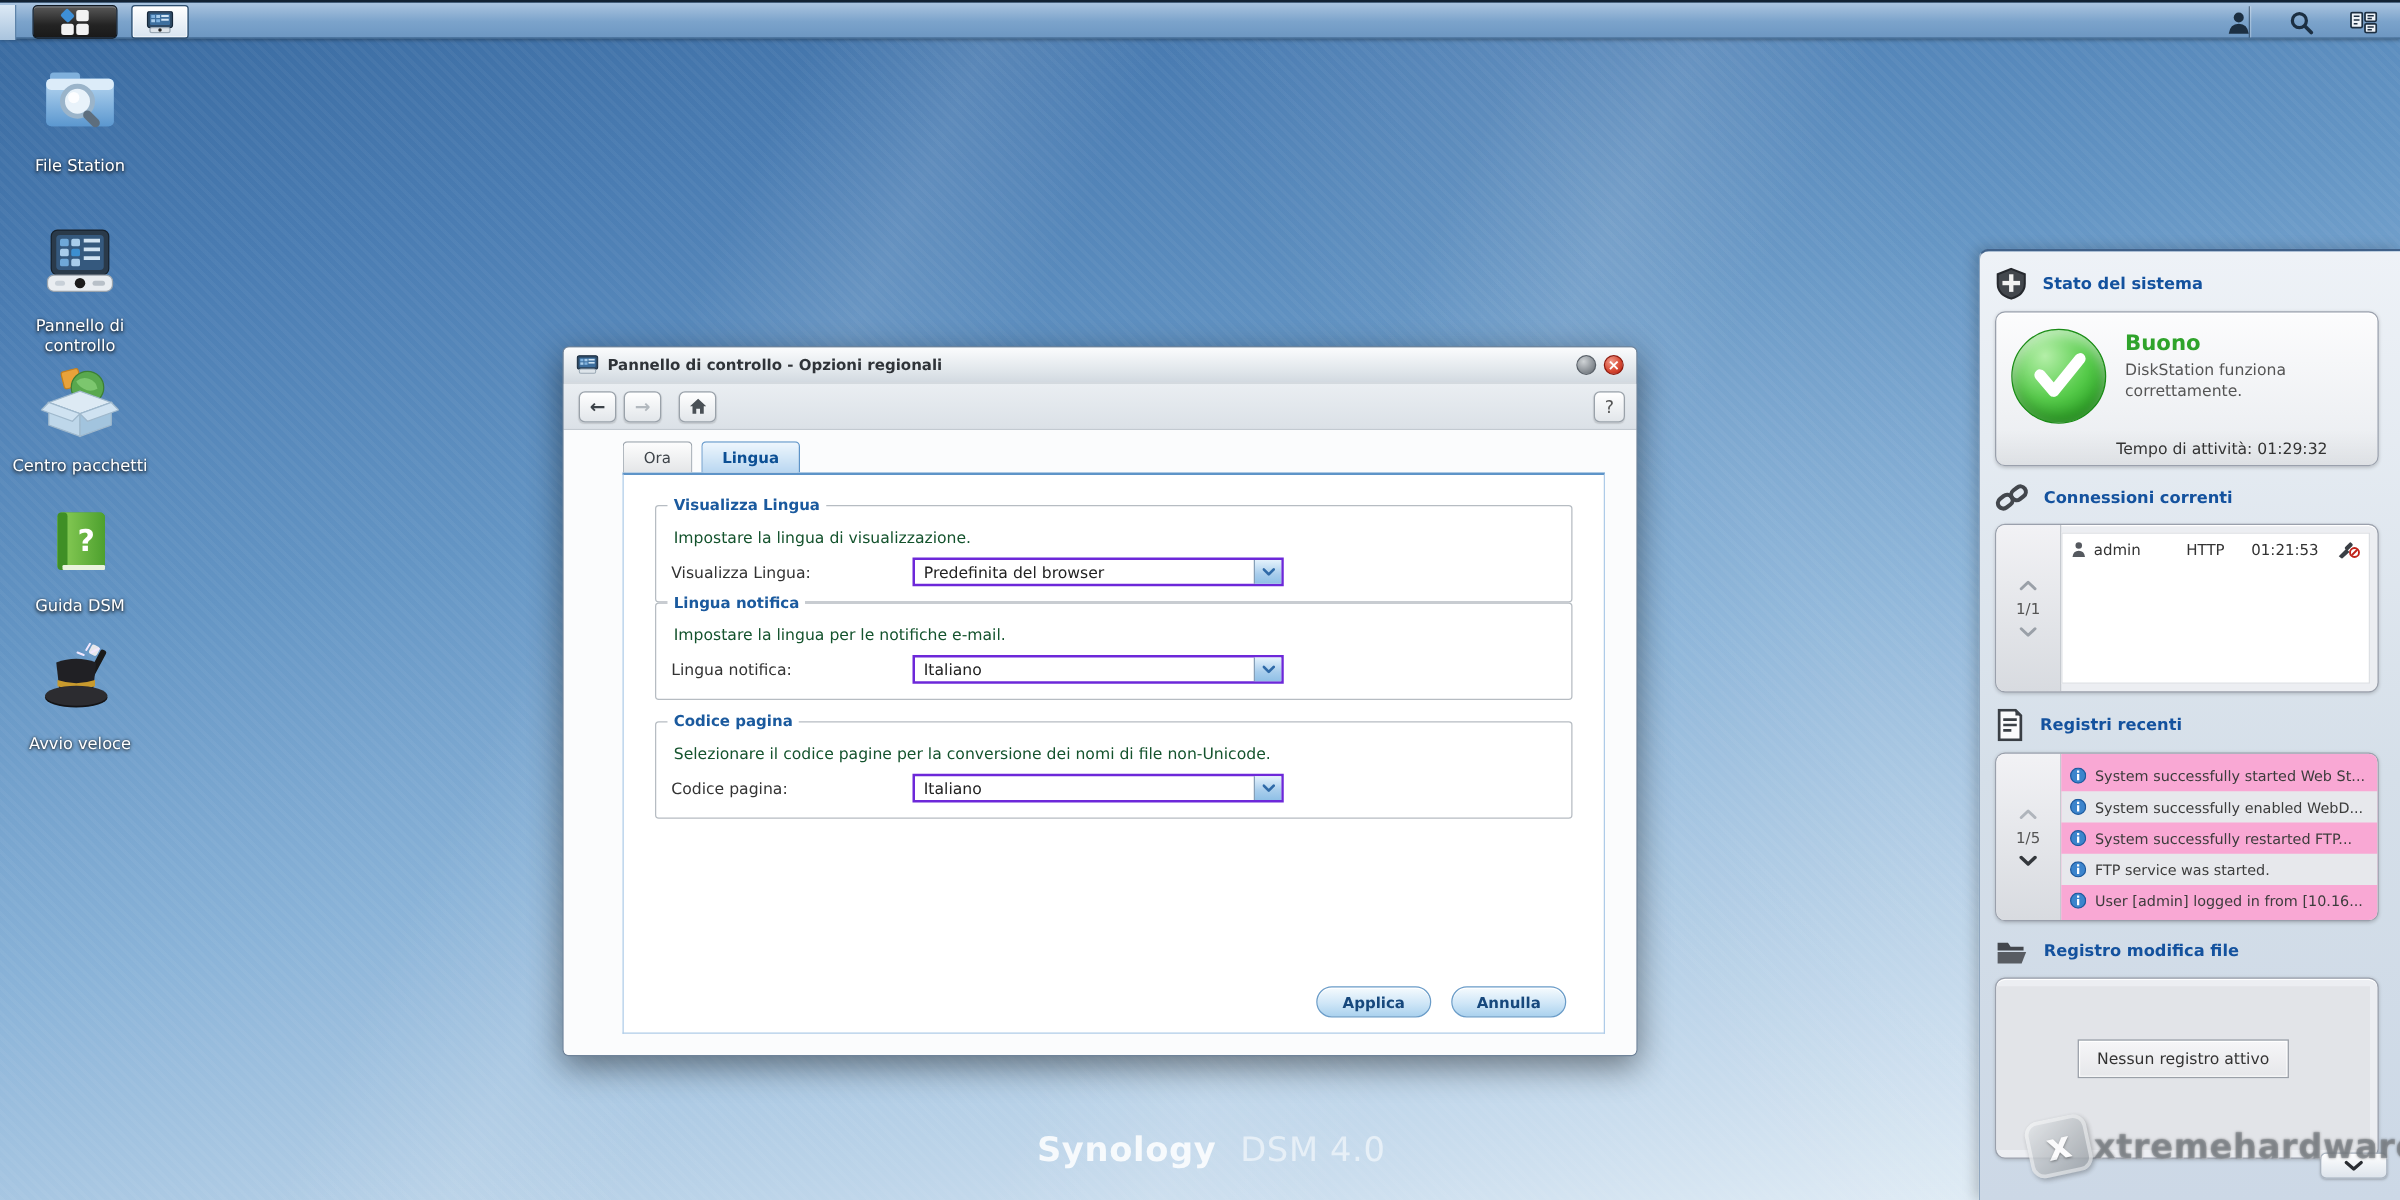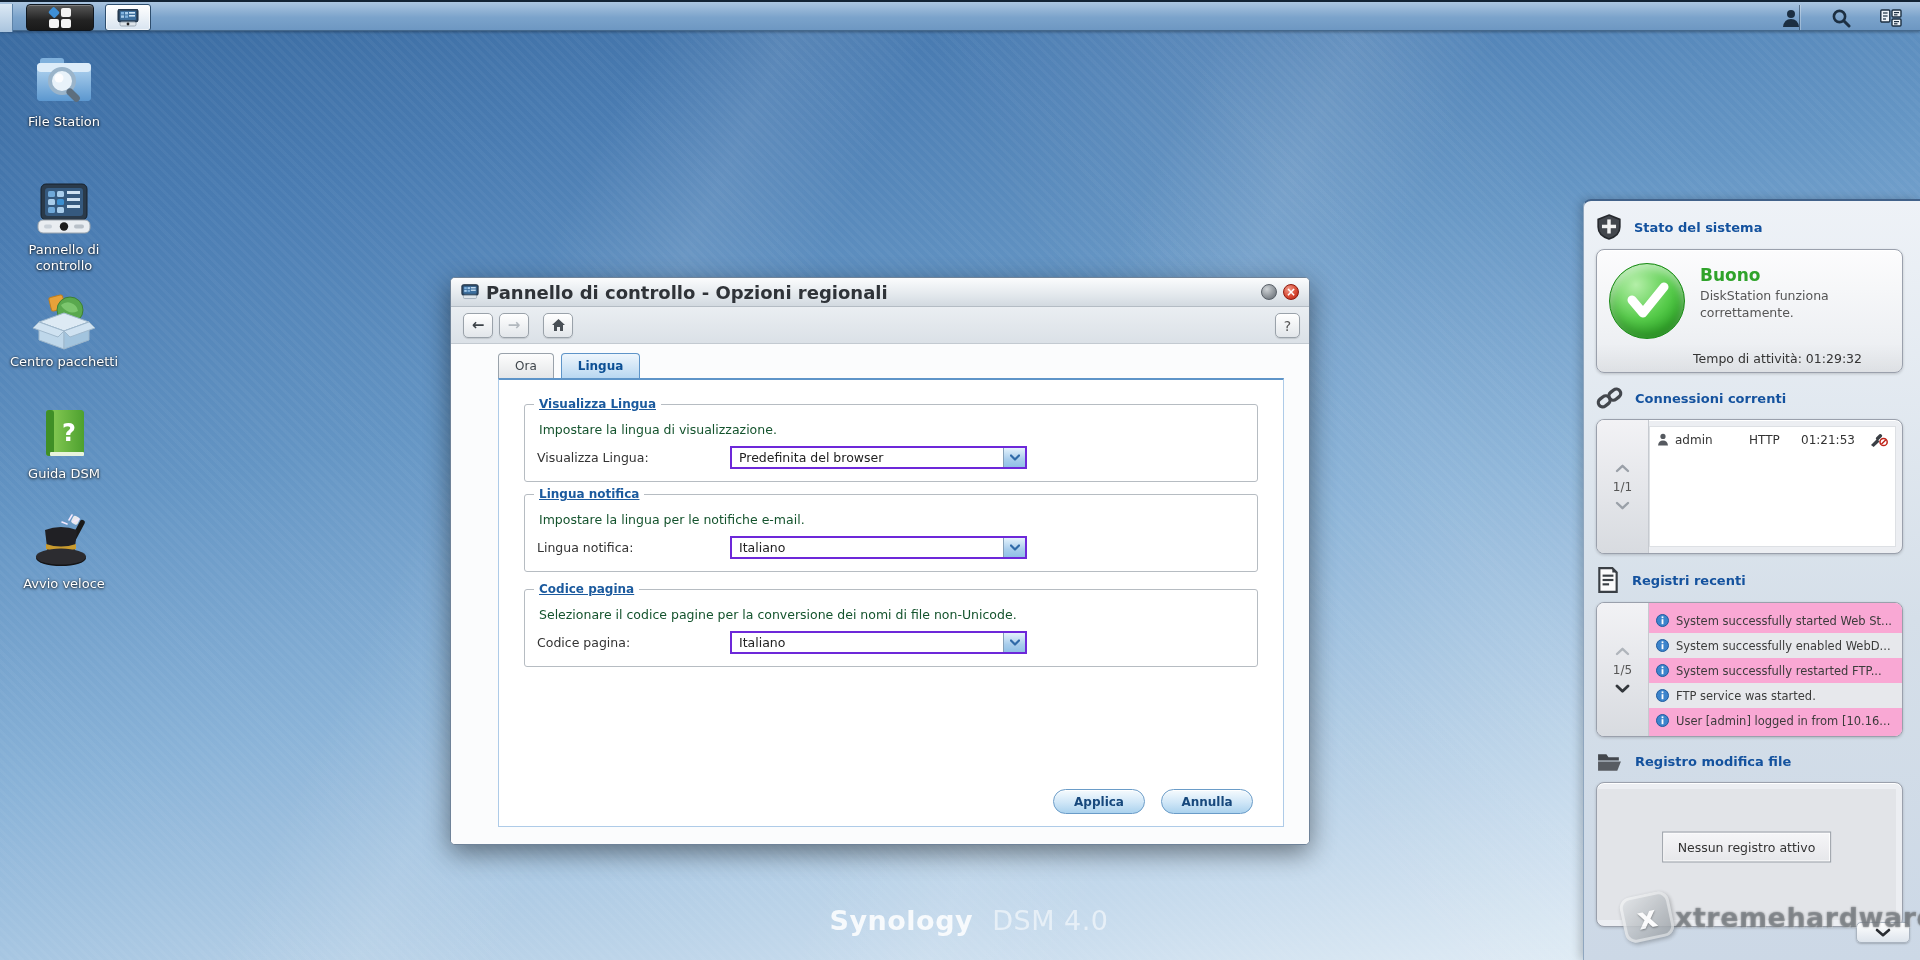--- a/index.html
+++ b/index.html
@@ -26,7 +26,7 @@
   
   .dicon{position:absolute;left:8px;width:112px;text-align:center;color:#fff;cursor:default;}
   .dicon .ic{height:60px;display:flex;align-items:flex-end;justify-content:center;}
-  .dicon .lbl{margin-top:4px;font-size:13px;line-height:1.25;text-shadow:0 1px 3px rgba(0,0,0,.8),0 0 2px rgba(0,0,0,.55);}
+  .dicon .lbl{margin-top:16px;font-size:13px;line-height:1.25;text-shadow:0 1px 3px rgba(0,0,0,.8),0 0 2px rgba(0,0,0,.55);}
   #d1{top:50px;} #d2{top:178px;} #d3{top:290px;} #d4{top:402px;} #d5{top:512px;}
 
   

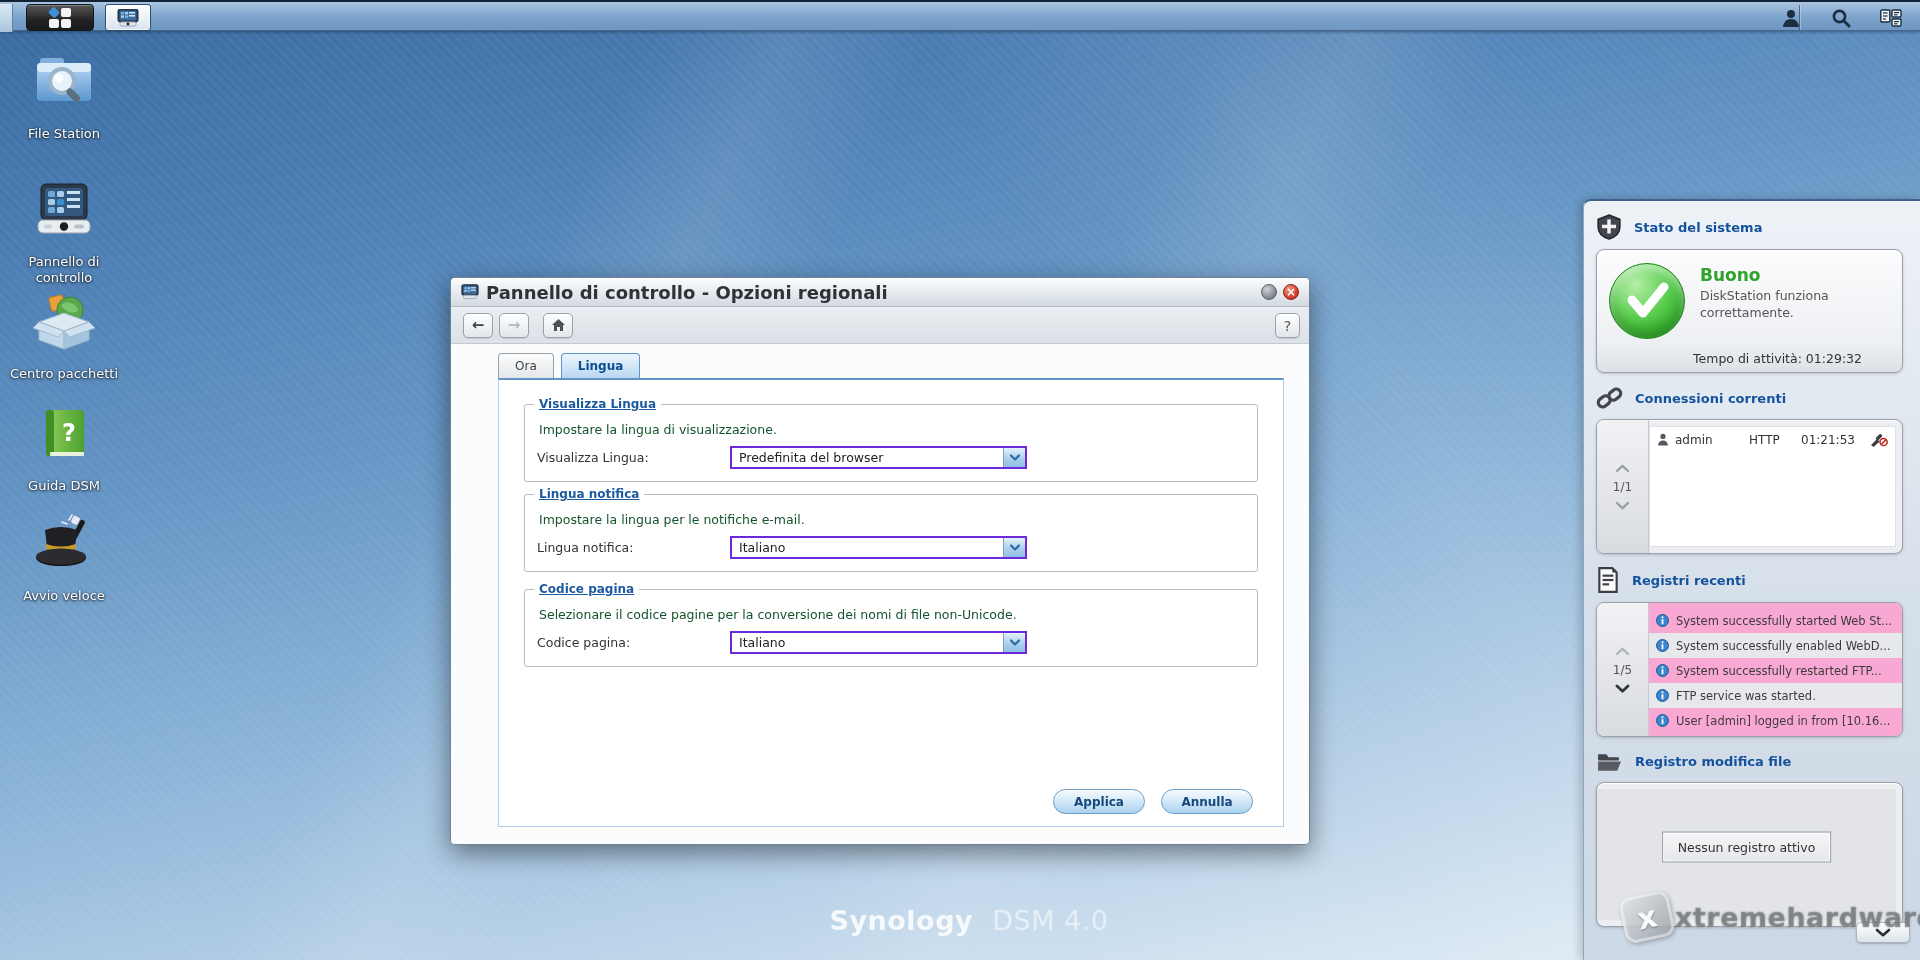--- a/index.html
+++ b/index.html
@@ -32,7 +32,7 @@
   
   .window{position:absolute;left:450px;top:277px;width:860px;height:568px;background:#eef1f4;border:1px solid #6f8399;border-radius:5px;box-shadow:0 8px 26px rgba(0,0,0,.45);}
   .titlebar{height:29px;border-radius:4px 4px 0 0;background:linear-gradient(#fbfcfd,#dfe5ea 70%,#d2d9e0);border-bottom:1px solid #b4bcc4;display:flex;align-items:center;padding:0 10px;gap:7px;}
-  .title{font-weight:bold;color:#2f3338;font-size:18px;}
+  .title{font-weight:bold;color:#2f3338;font-size:12px;}
   .orbs{margin-left:auto;display:flex;gap:6px;}
   .orb{width:16px;height:16px;border-radius:50%;display:flex;align-items:center;justify-content:center;}
   .orb.grey{background:radial-gradient(circle at 35% 30%,#cfd3d6,#8a9096 60%,#5f666d);border:1px solid #596068;}

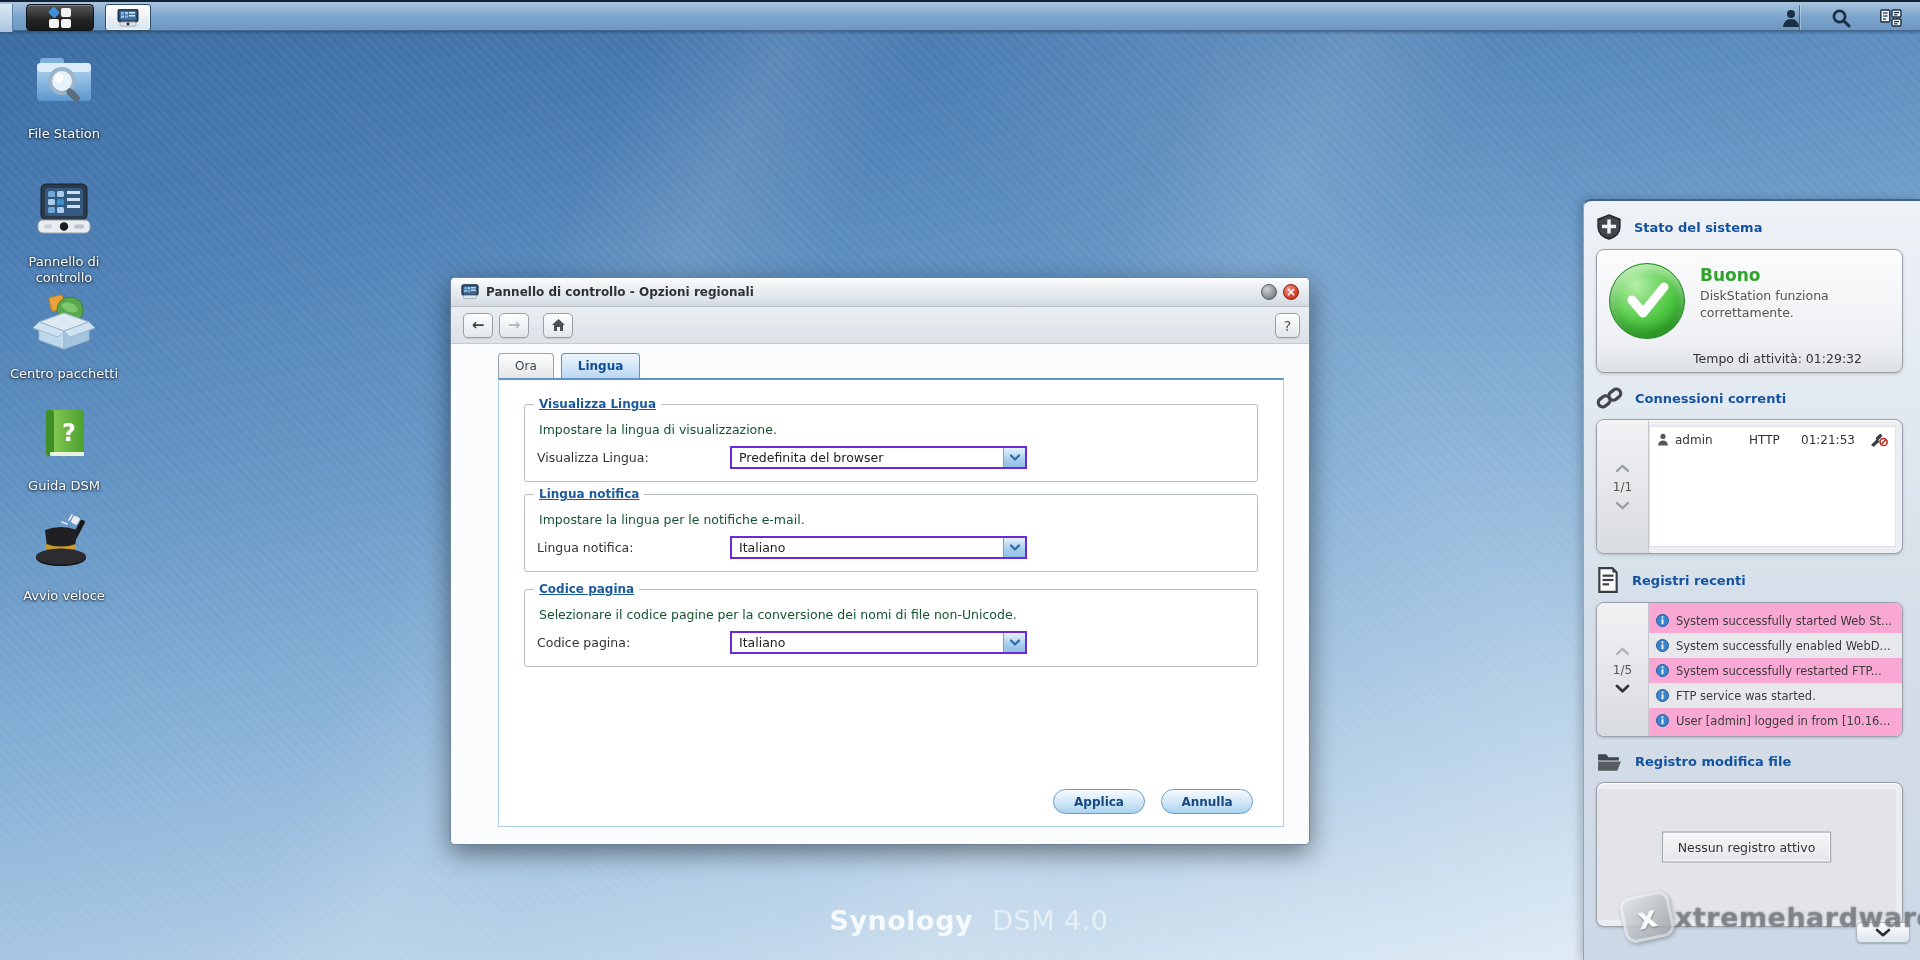--- a/index.html
+++ b/index.html
@@ -48,7 +48,7 @@
   .frame{position:absolute;left:47px;top:34px;width:786px;height:449px;background:#fff;border:1px solid #aecbe8;border-top:2px solid #5e94c8;}
   .fset{position:relative;margin:0 25px;border:1px solid #b6bcc2;border-radius:3px;padding:15px 12px 12px 12px;}
   .fs1{margin-top:24px;} .fs2{margin-top:12px;} .fs3{margin-top:17px;}
-  .fset .legend{position:absolute;top:-8px;left:9px;background:#fff;padding:0 5px;font-weight:bold;color:#1b5a9e;text-decoration:underline;}
+  .fset .legend{position:absolute;top:-8px;left:9px;background:#fff;padding:0 5px;font-weight:bold;color:#1b5a9e;}
   .fset .desc{color:#14532d;margin:2px 0 9px 2px;font-size:12.5px;}
   .frow{display:flex;align-items:center;}
   .flabel{width:193px;color:#333;font-size:12.5px;}

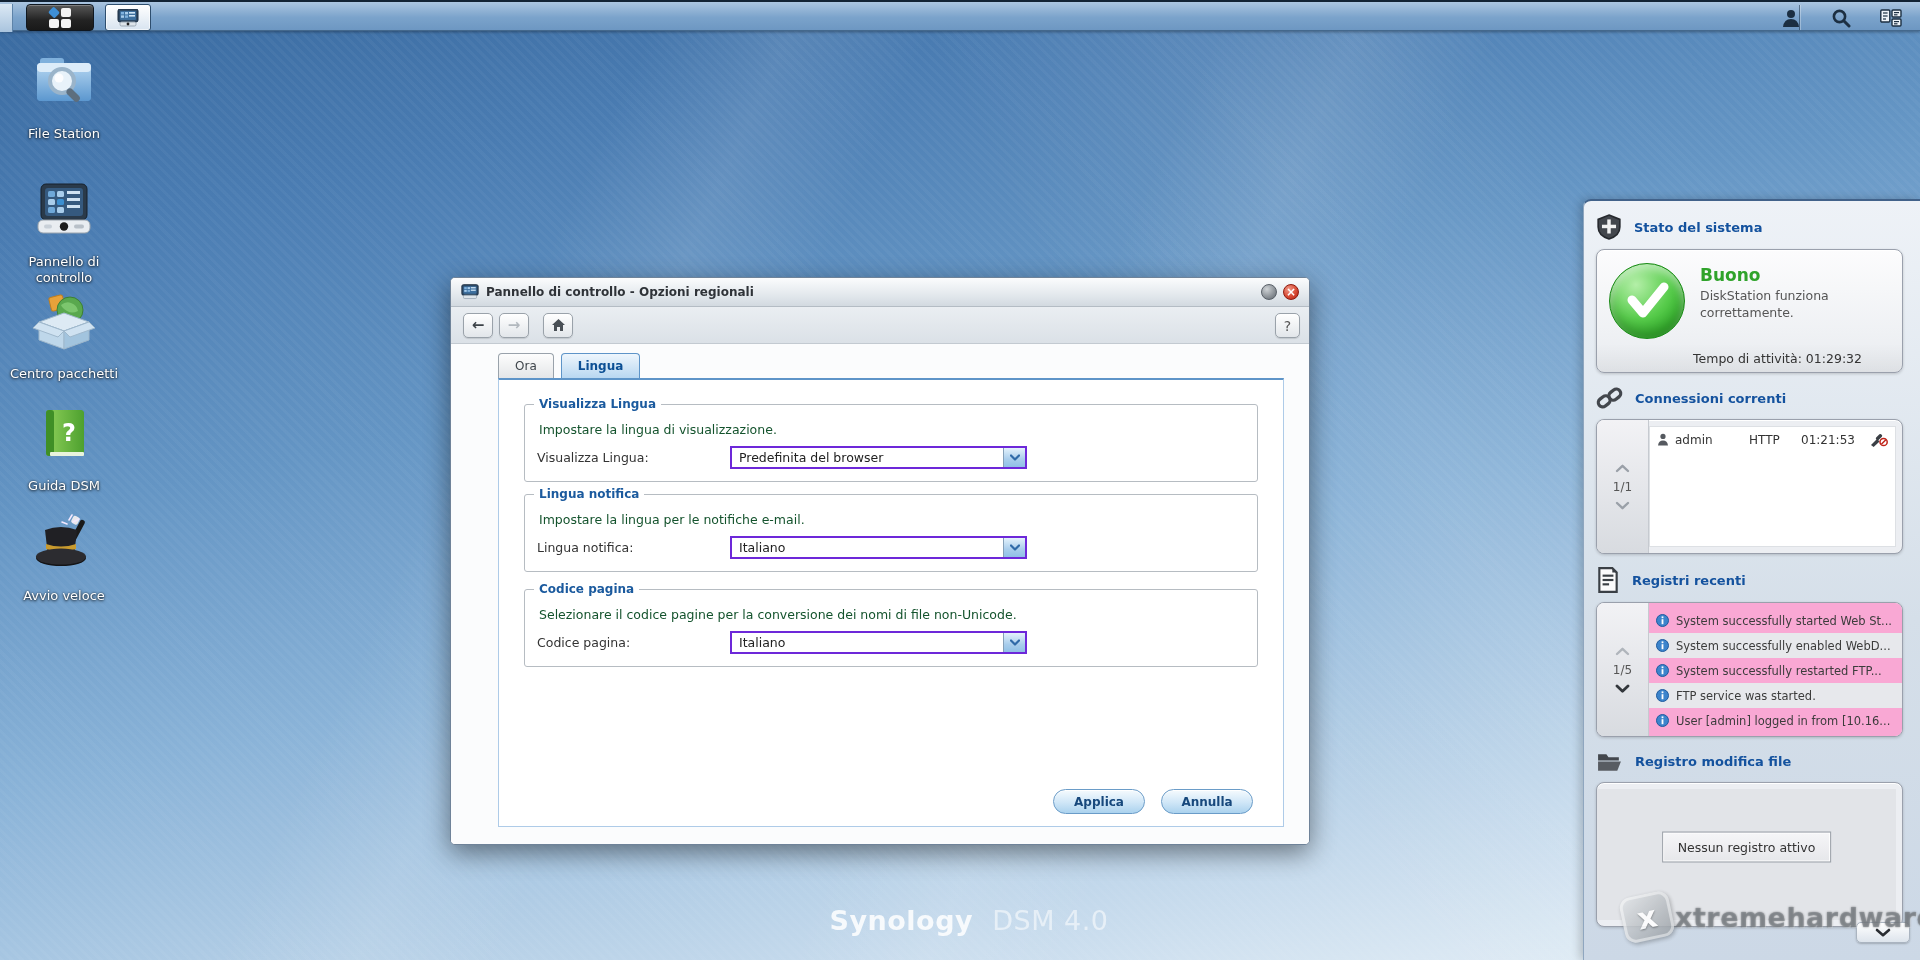--- a/index.html
+++ b/index.html
@@ -47,7 +47,7 @@
   .tab.active{background:linear-gradient(#eef6fd,#b9d7f1);border-color:#5e94c8;color:#0c4f94;font-weight:bold;}
   .frame{position:absolute;left:47px;top:34px;width:786px;height:449px;background:#fff;border:1px solid #aecbe8;border-top:2px solid #5e94c8;}
   .fset{position:relative;margin:0 25px;border:1px solid #b6bcc2;border-radius:3px;padding:15px 12px 12px 12px;}
-  .fs1{margin-top:24px;} .fs2{margin-top:12px;} .fs3{margin-top:17px;}
+  .fs1{margin-top:24px;} .fs2{} .fs3{margin-top:17px;}
   .fset .legend{position:absolute;top:-8px;left:9px;background:#fff;padding:0 5px;font-weight:bold;color:#1b5a9e;}
   .fset .desc{color:#14532d;margin:2px 0 9px 2px;font-size:12.5px;}
   .frow{display:flex;align-items:center;}

